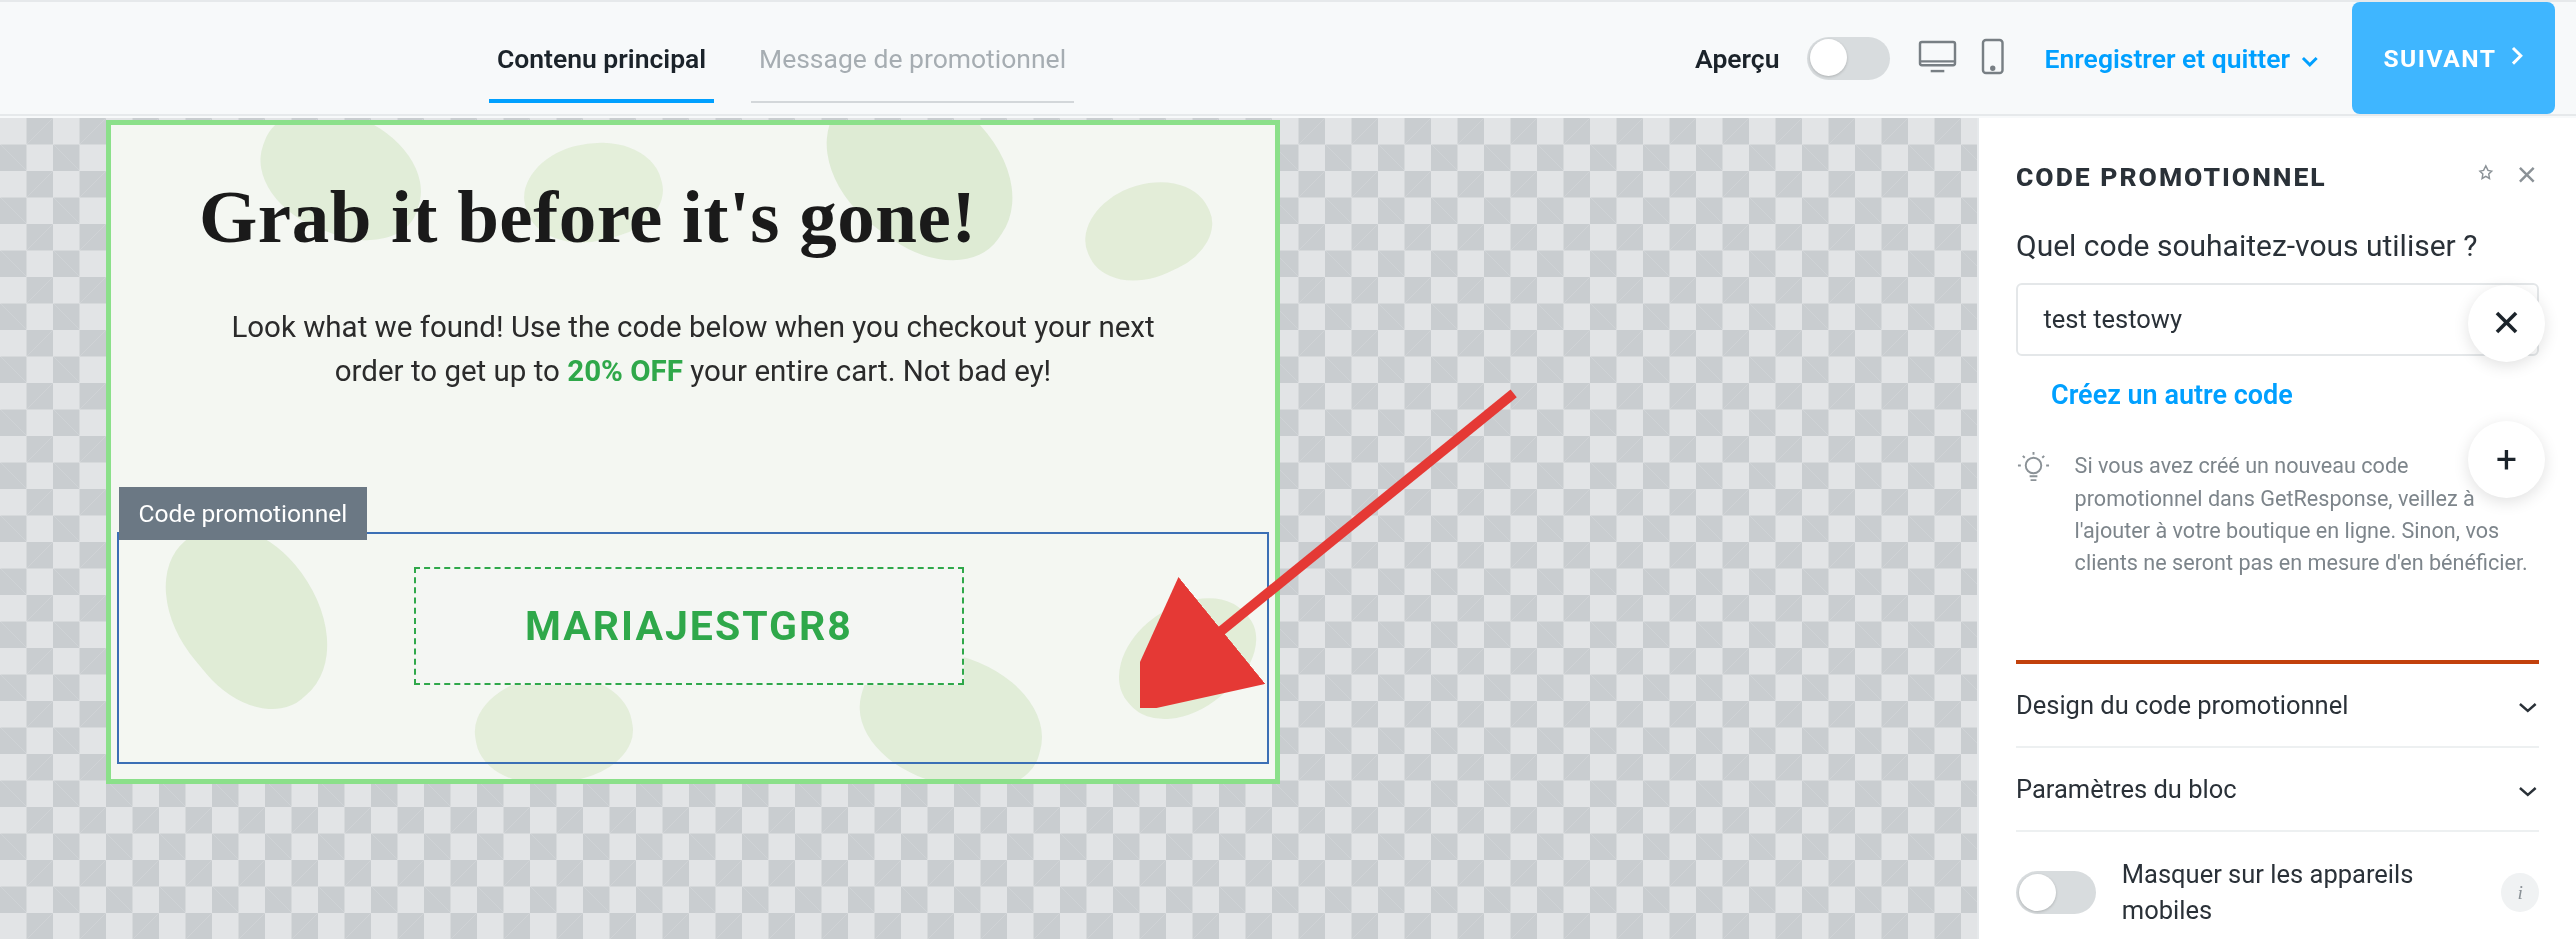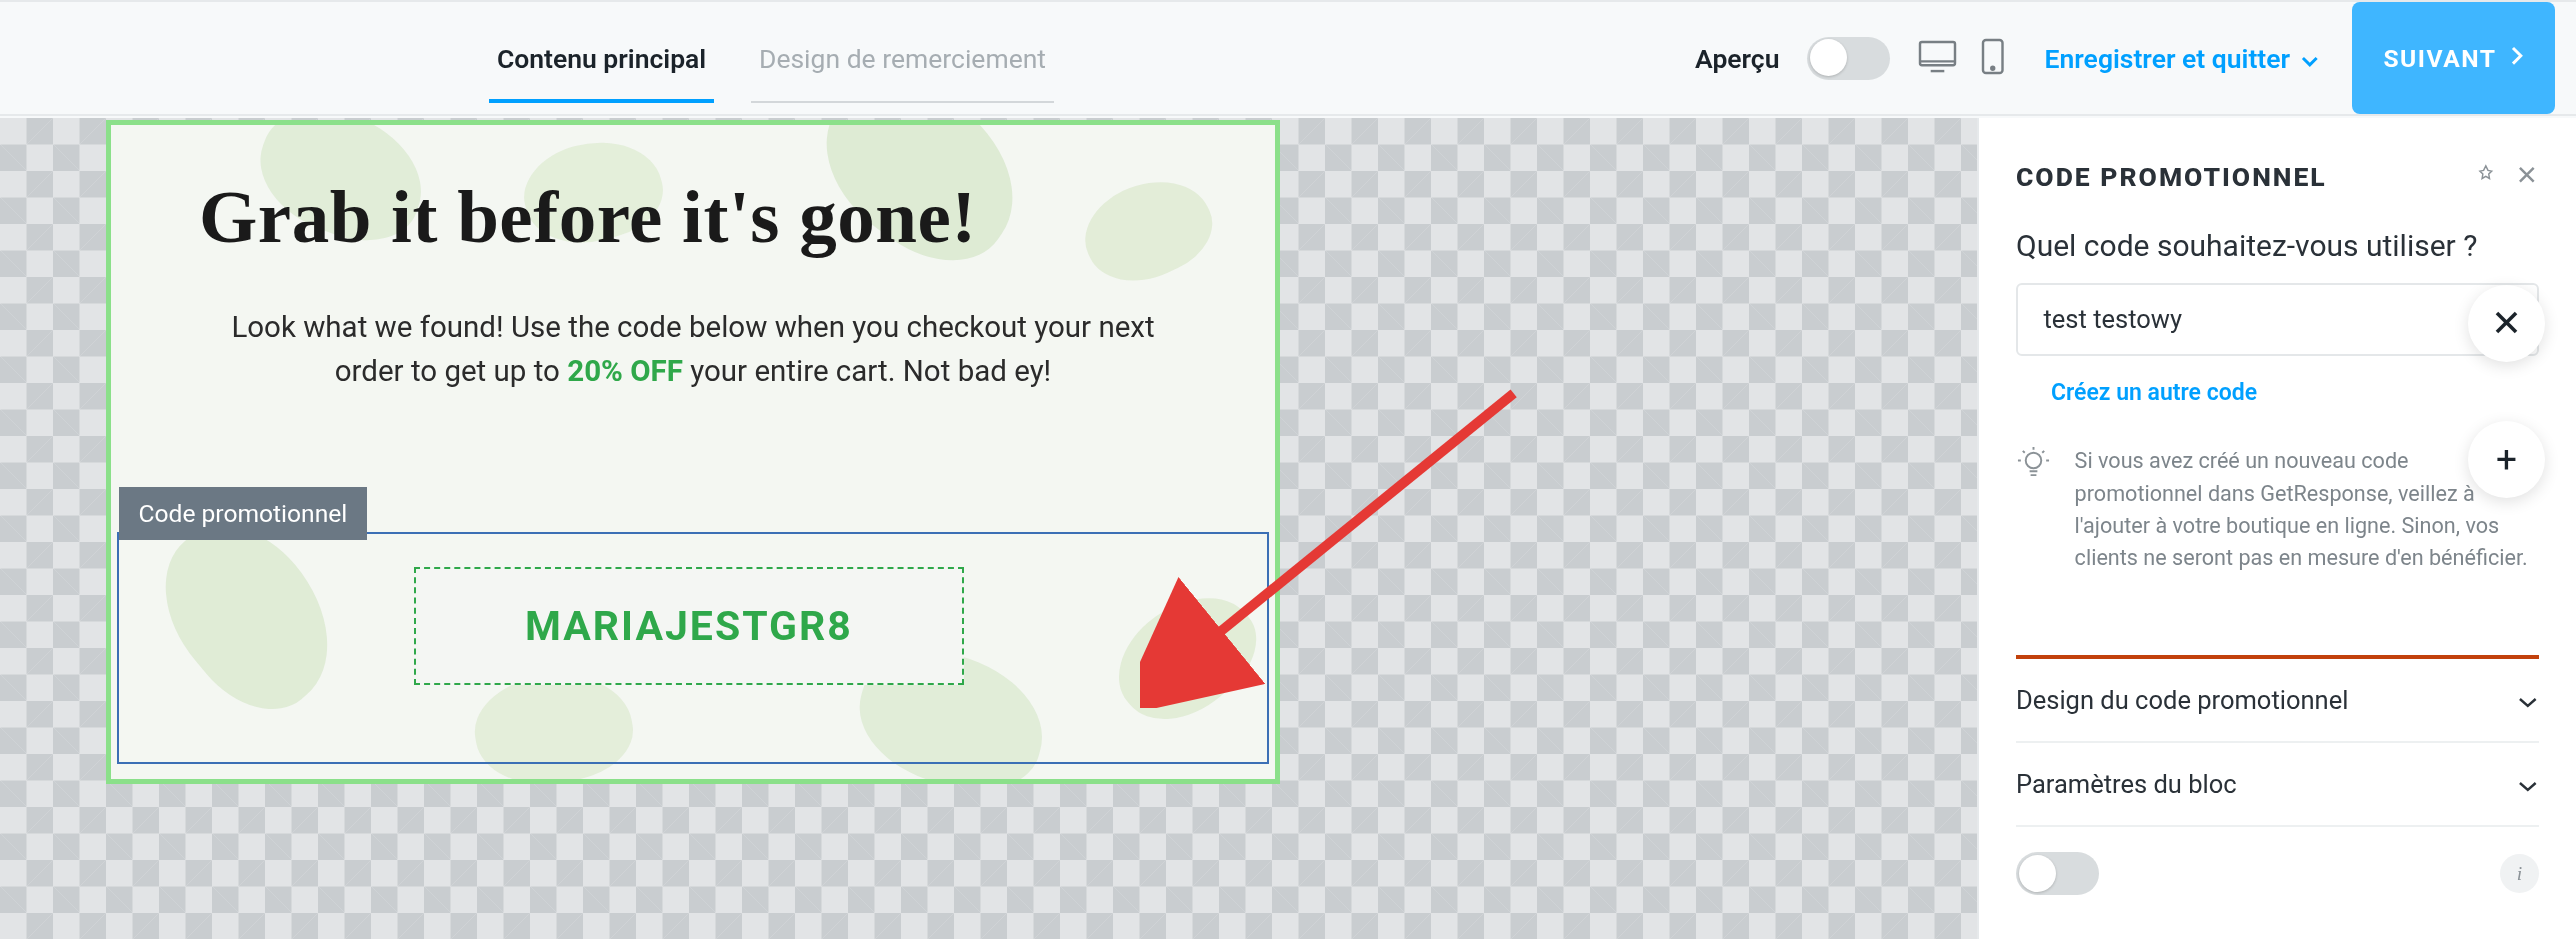--- a/index.html
+++ b/index.html
@@ -92,7 +92,7 @@
       <span>Contenu principal</span>
     </div>
     <div class="tab inactive">
-      <span>Design de remerciement</span>
+      <span>Message de promotionnel</span>
     </div>
   </div>
   <div class="spacer"></div>

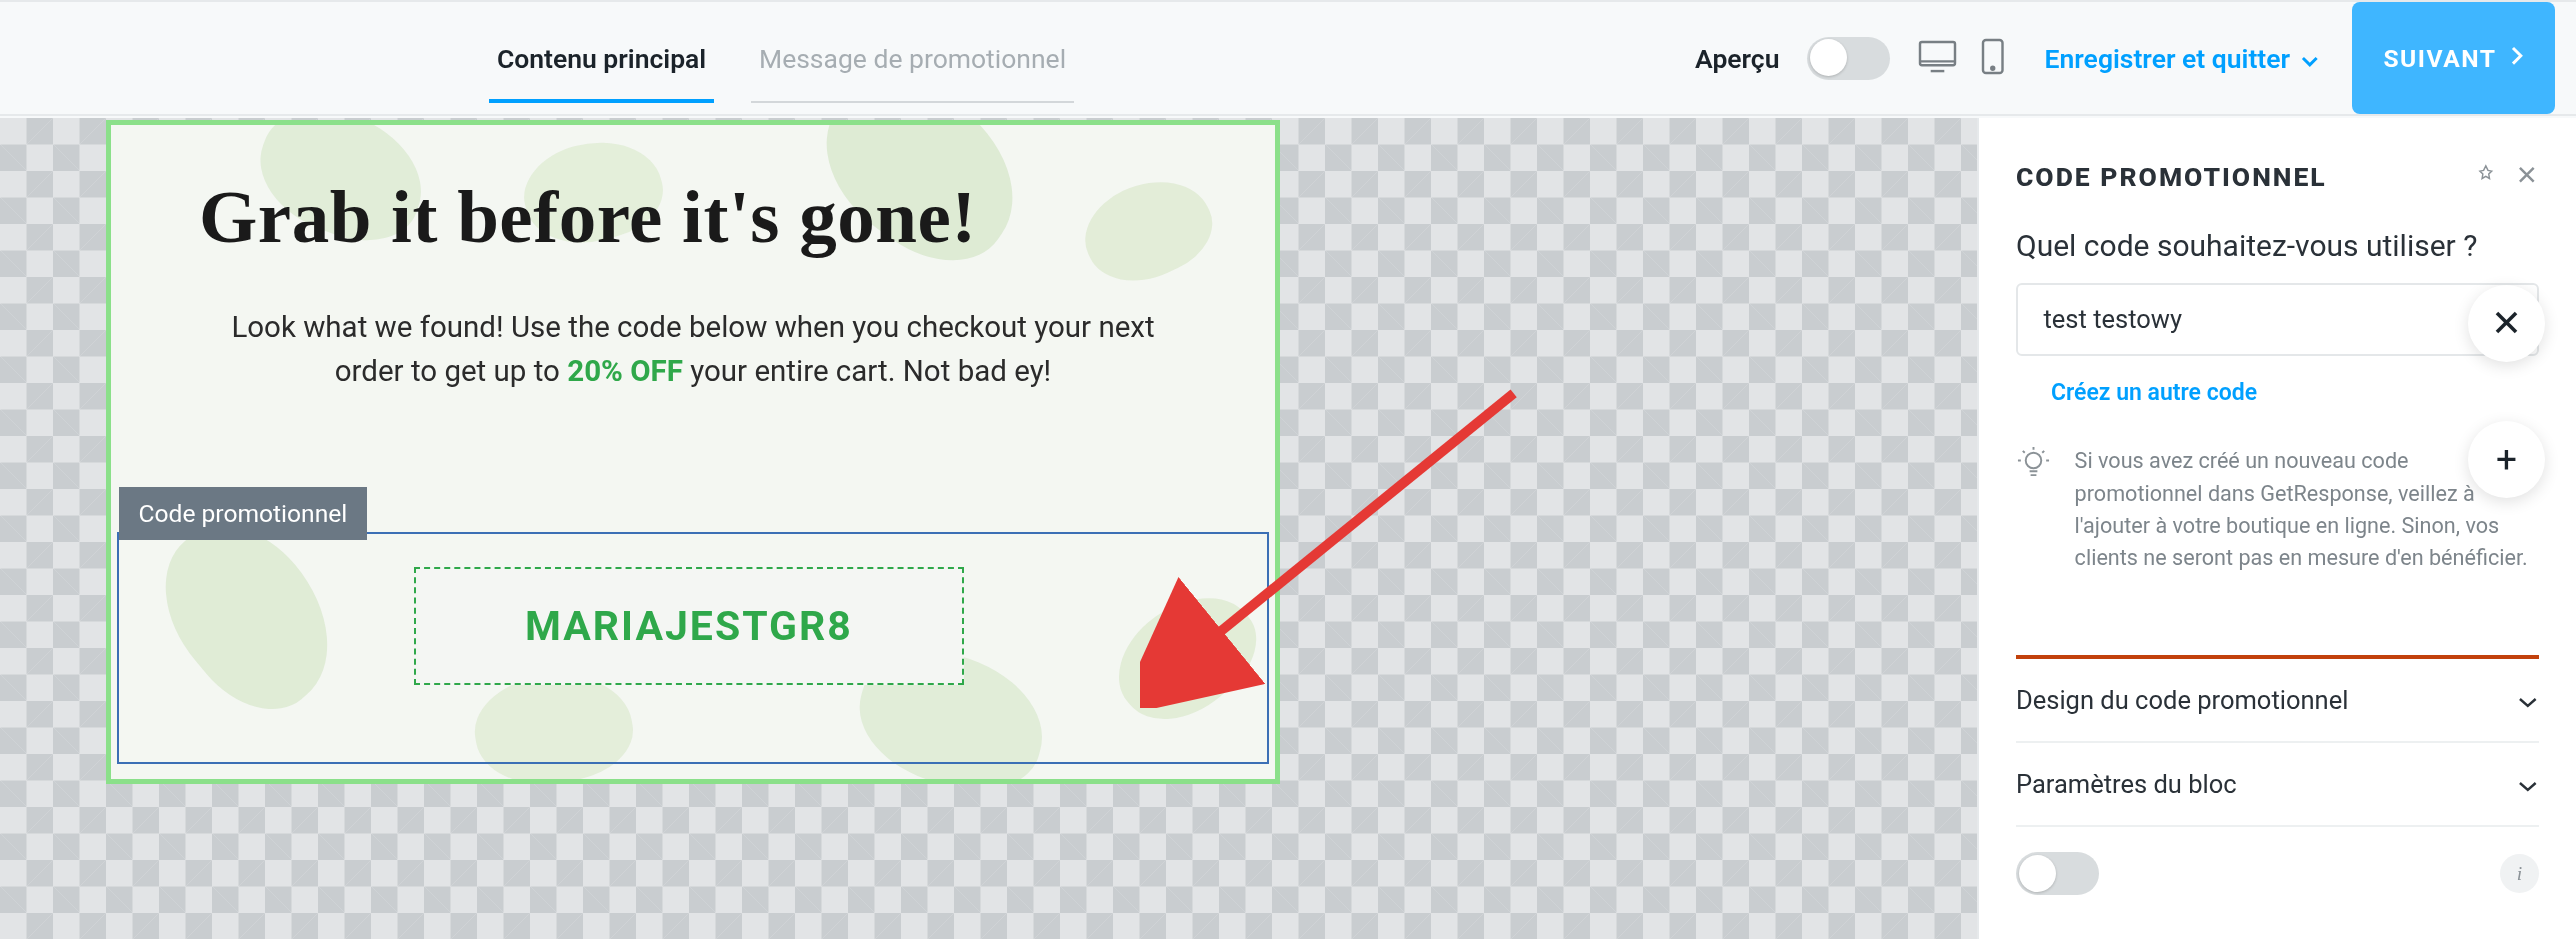--- a/index.html
+++ b/index.html
@@ -68,7 +68,7 @@
   .panel-sub { margin-top: 36px; font-size: 30px; color:#2a3138; }
   .select { margin-top: 19.6px; height: 73px; border:2px solid #e4e7e9; border-radius:5.9px; display:flex; align-items:center; padding:0 25.5px; font-size:25.5px; color:#2a3138; cursor:pointer; }
   .select .chev { margin-left:auto; }
-  .link-blue { margin-top: 23.6px; color:#00a0ff; font-size:23px; font-weight:600; display:inline-block; margin-left:35px; cursor:pointer; }
+  .link-blue { margin-top: 23.6px; color:#00a0ff; font-size:27px; font-weight:600; display:inline-block; margin-left:35px; cursor:pointer; }
   .tip-row { margin-top: 39px; display:flex; gap:23.6px; }
   .tip-text { font-size:21.6px; line-height:1.5; color:#7d858b; }
   .accordion { margin-top: 80px; border-top:4px solid #c2410c; }

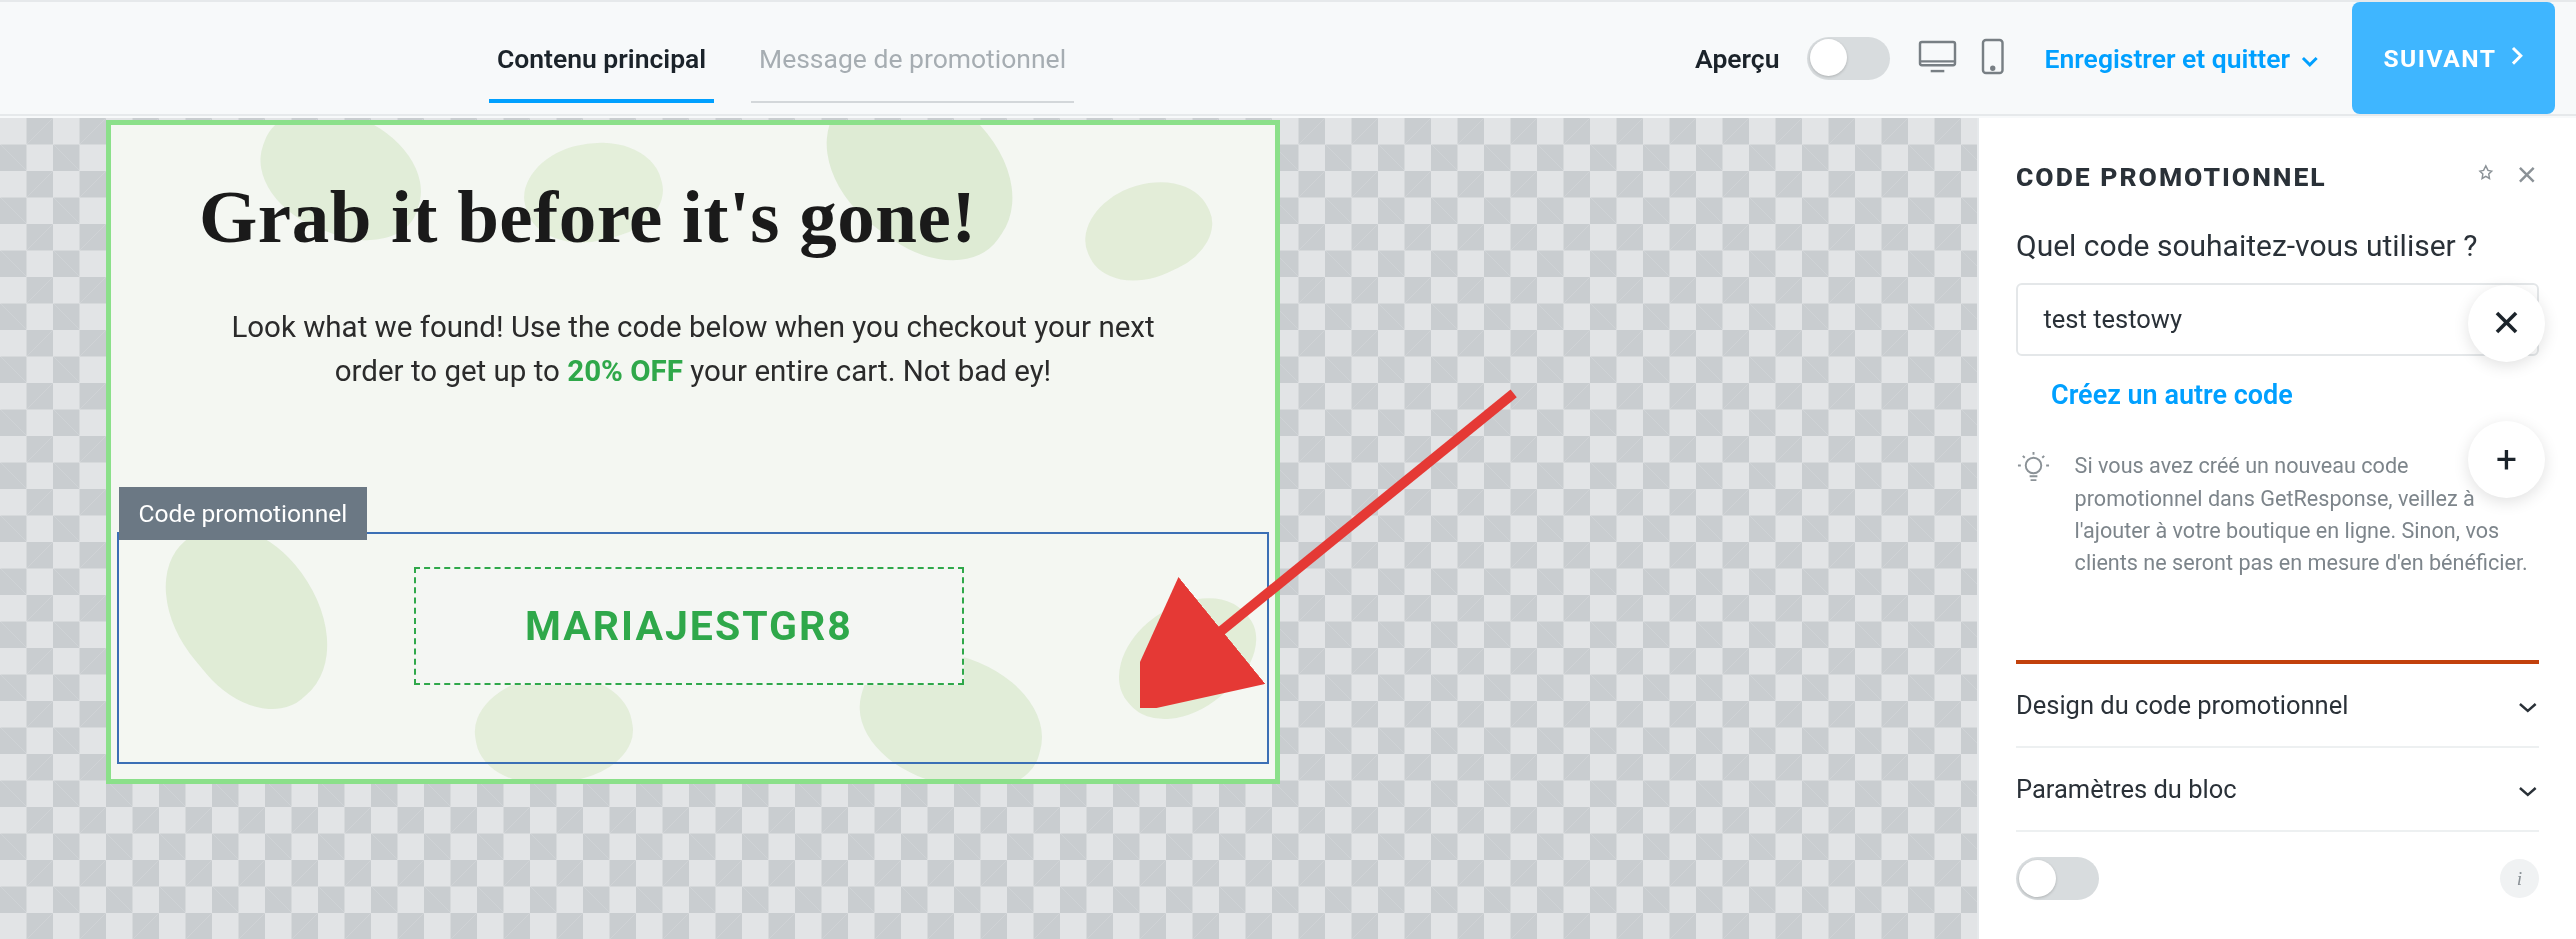--- a/index.html
+++ b/index.html
@@ -237,6 +237,7 @@
       <div class="toggle">
         <div class="toggle-knob"></div>
       </div>
+      <div class="label">Masquer sur les appareils mobiles</div>
       <div class="info-dot">i</div>
     </div>
   </div>

